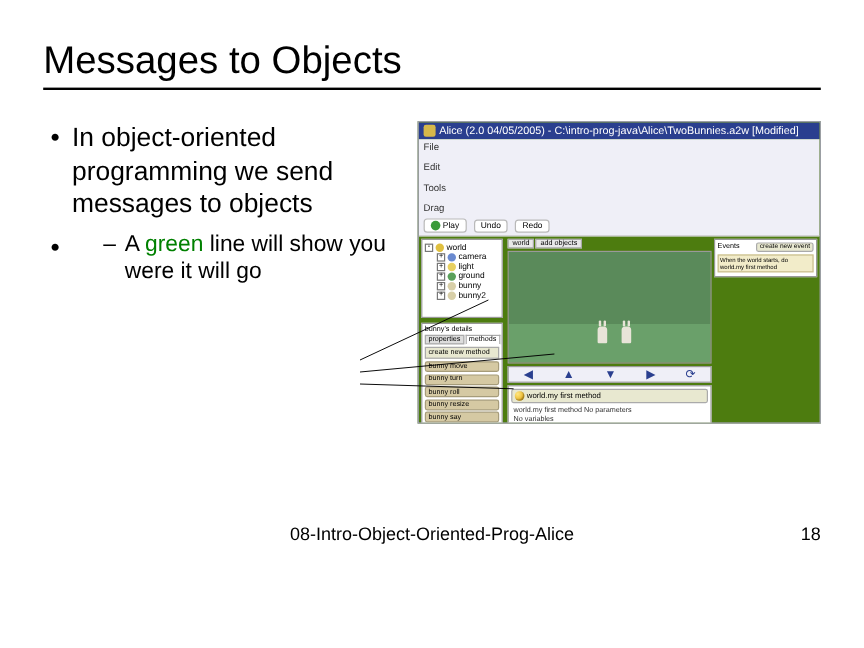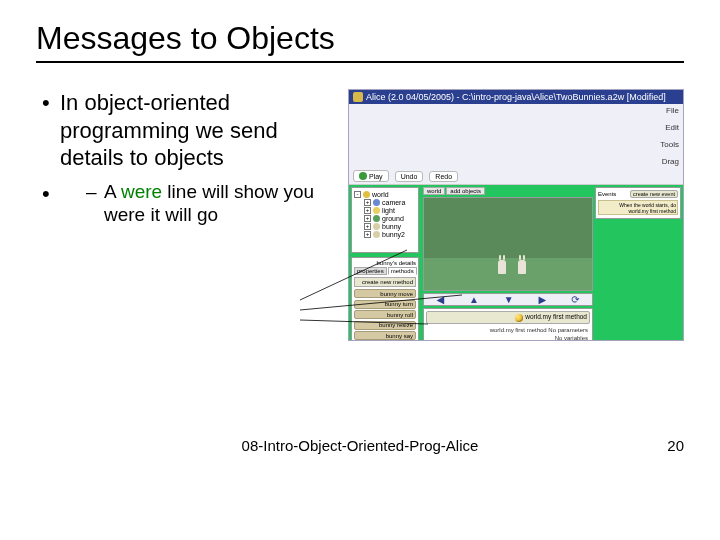--- a/index.html
+++ b/index.html
@@ -4,7 +4,7 @@
 <style>
   * { margin: 0; padding: 0; box-sizing: border-box; }
   html, body { width: 720px; height: 540px; background: #fff; font-family: Arial, Helvetica, sans-serif; color: #000; }
-  .slide { position: relative; width: 720px; height: 464px; padding: 20px 36px 0 36px; }
+  .slide { position: relative; width: 720px; height: 464px; padding: 32px 36px 0 36px; }
   .title { font-size: 32px; font-weight: 400; border-bottom: 2px solid #000; padding-bottom: 4px; margin-bottom: 26px; }
   .body { display: flex; gap: 14px; }
   .text-col { flex: 0 0 298px; font-size: 22px; line-height: 1.25; }

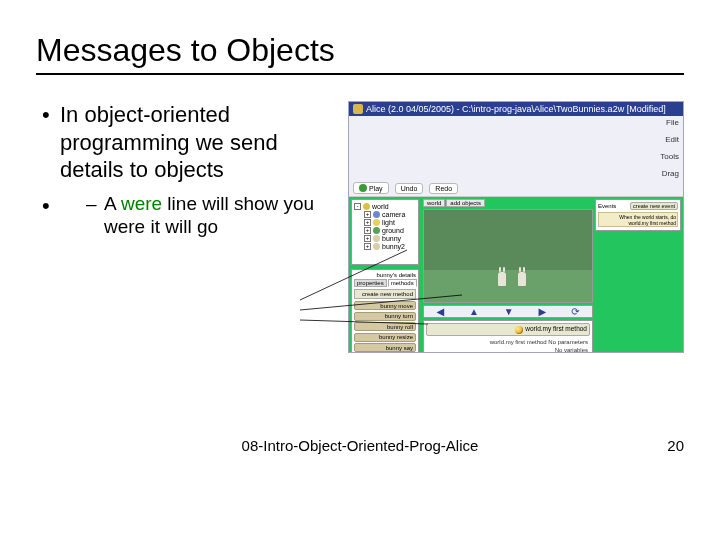--- a/index.html
+++ b/index.html
@@ -69,7 +69,7 @@
   <div class="body">
     <div class="text-col">
       <ul class="main">
-        <li>In object-oriented programming we send details to objects</li>
+        <li>In object-oriented programming we send messages to objects</li>
         <li>
           <ul class="sub">
             <li>

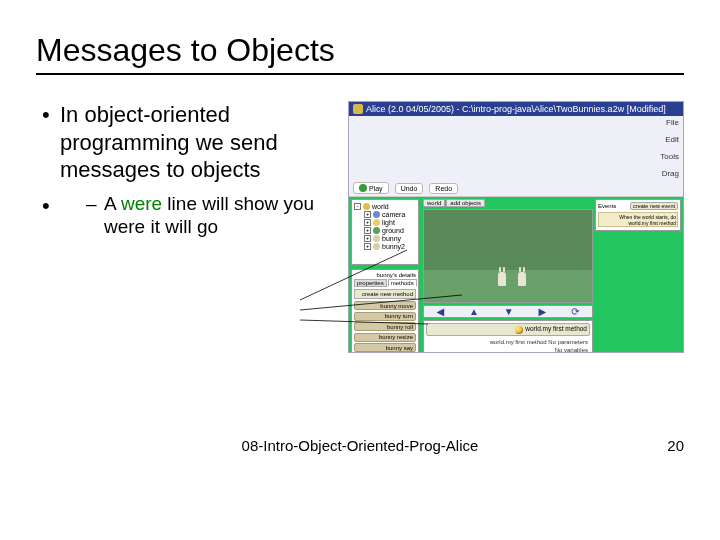--- a/index.html
+++ b/index.html
@@ -15,7 +15,7 @@
   ul.sub > li { position: relative; padding-left: 18px; }
   ul.sub > li::before { content: "–"; position: absolute; left: 0; top: 0; }
   .green-word { color: #008000; }
-  .img-col { flex: 1 1 auto; position: relative; height: 252px; border: 1px solid #a7a2bd; background: #22c55e; overflow: hidden; text-align: right; }
+  .img-col { flex: 1 1 auto; position: relative; height: 252px; border: 1px solid #a7a2bd; background: #4d7c0f; overflow: hidden; }
   .alice-titlebar { background: #2a3f8f; color: #fff; font-size: 9px; padding: 2px 4px; display: flex; align-items: center; gap: 3px; }
   .alice-titlebar .logo { width: 10px; height: 10px; background: #d6b84a; border-radius: 2px; }
   .alice-menubar { background: #efeff7; font-size: 8px; padding: 2px 4px; color: #333; display: flex; gap: 8px; flex-direction: column; }

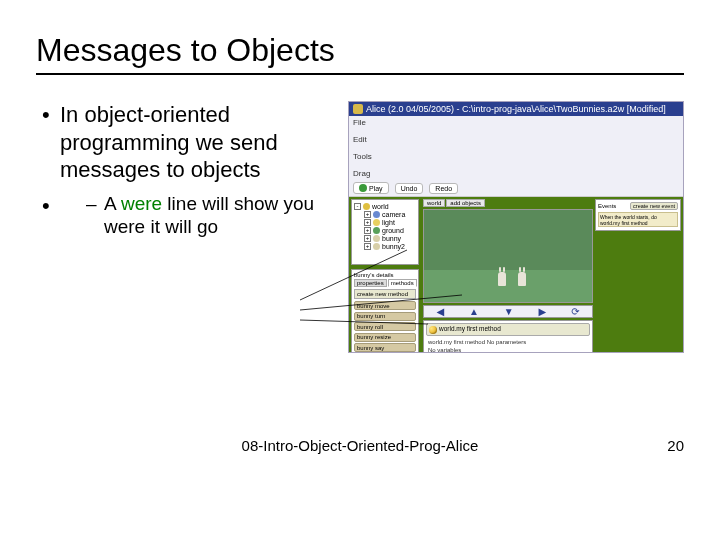--- a/index.html
+++ b/index.html
@@ -73,7 +73,7 @@
         <li>
           <ul class="sub">
             <li>
-              <span>A </span><span class="green-word">were</span><span> line will show you were it will go</span>
+              <span>A </span><span class="green-word">green</span><span> line will show you were it will go</span>
             </li>
           </ul>
         </li>

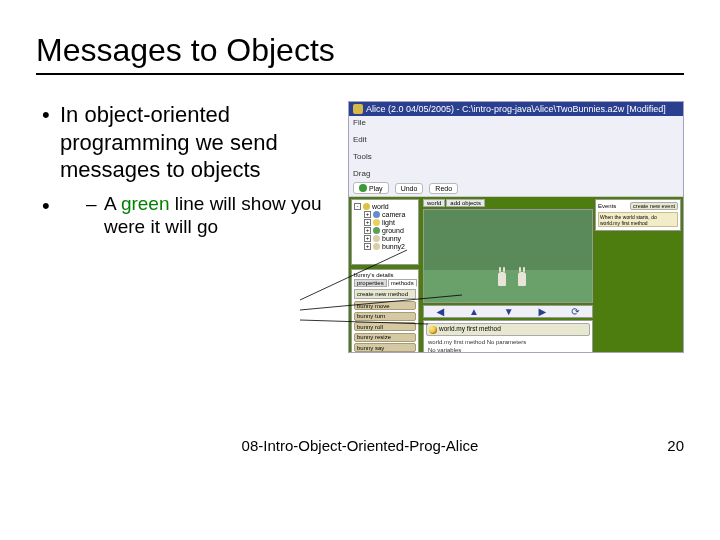--- a/index.html
+++ b/index.html
@@ -229,7 +229,7 @@
   </svg>
 
   <div class="footer">08-Intro-Object-Oriented-Prog-Alice</div>
-  <div class="page-num">20</div>
+  <div class="page-num">18</div>
 </div>
 
 </body></html>

